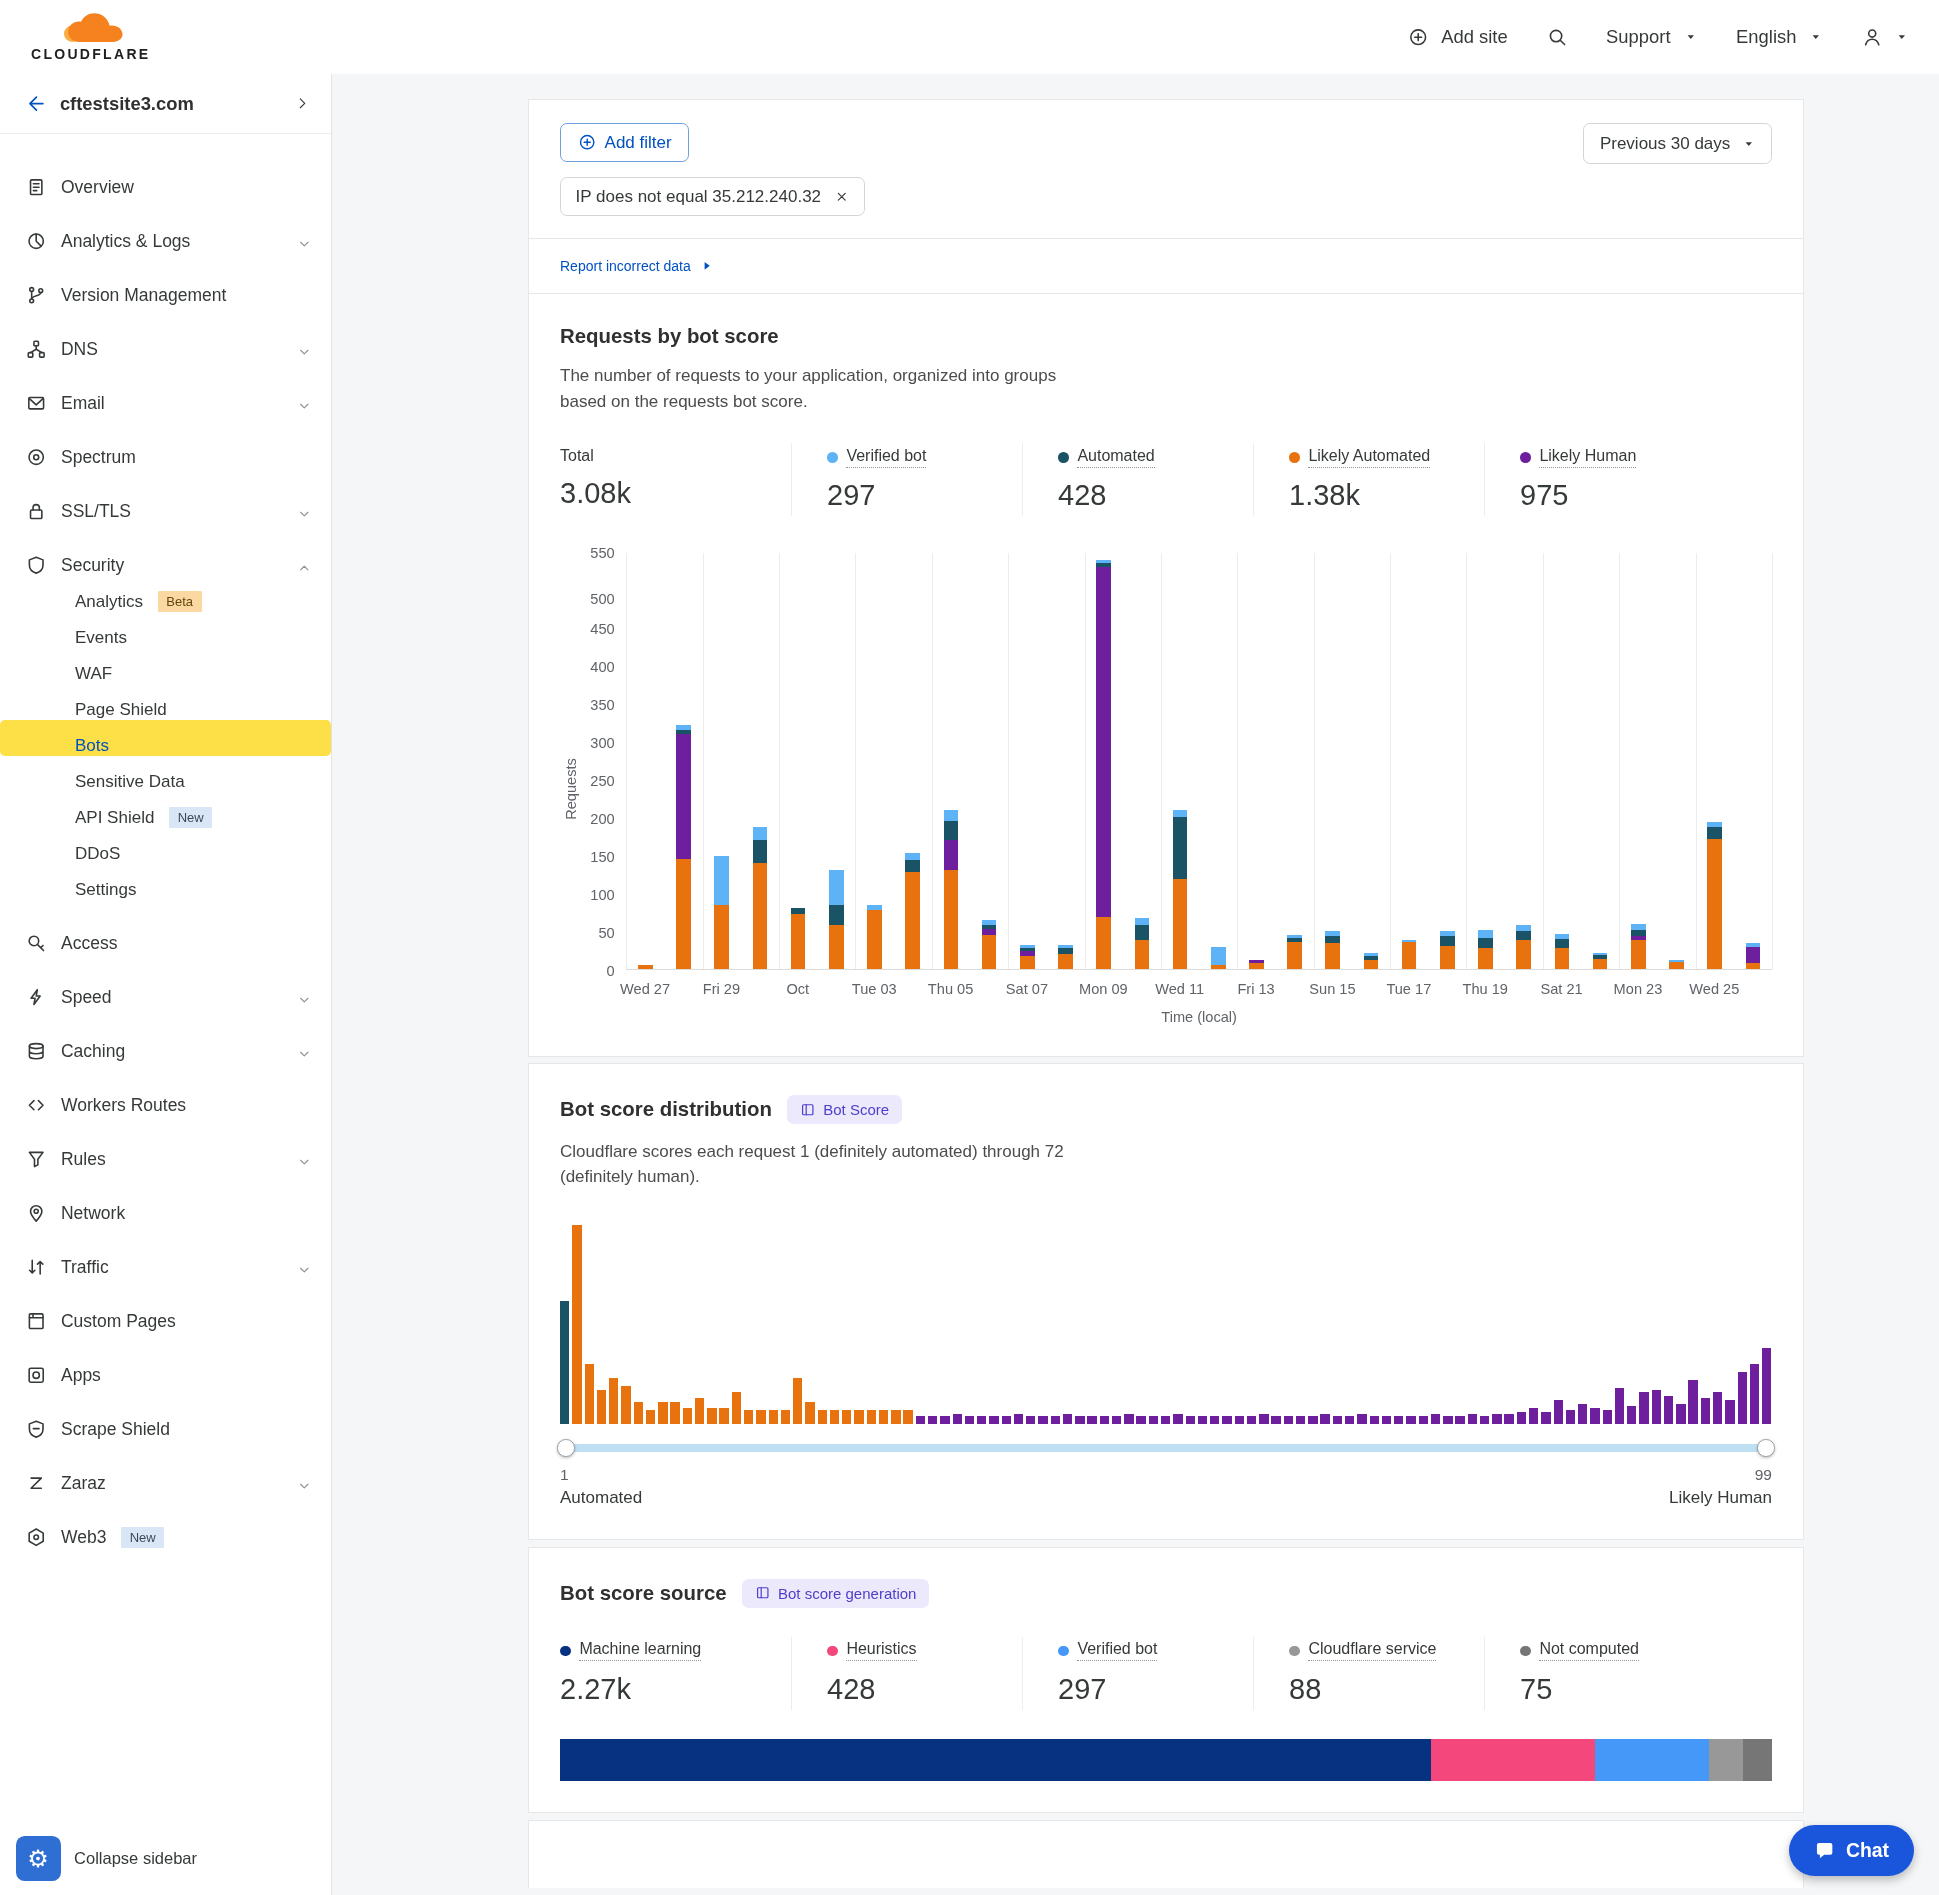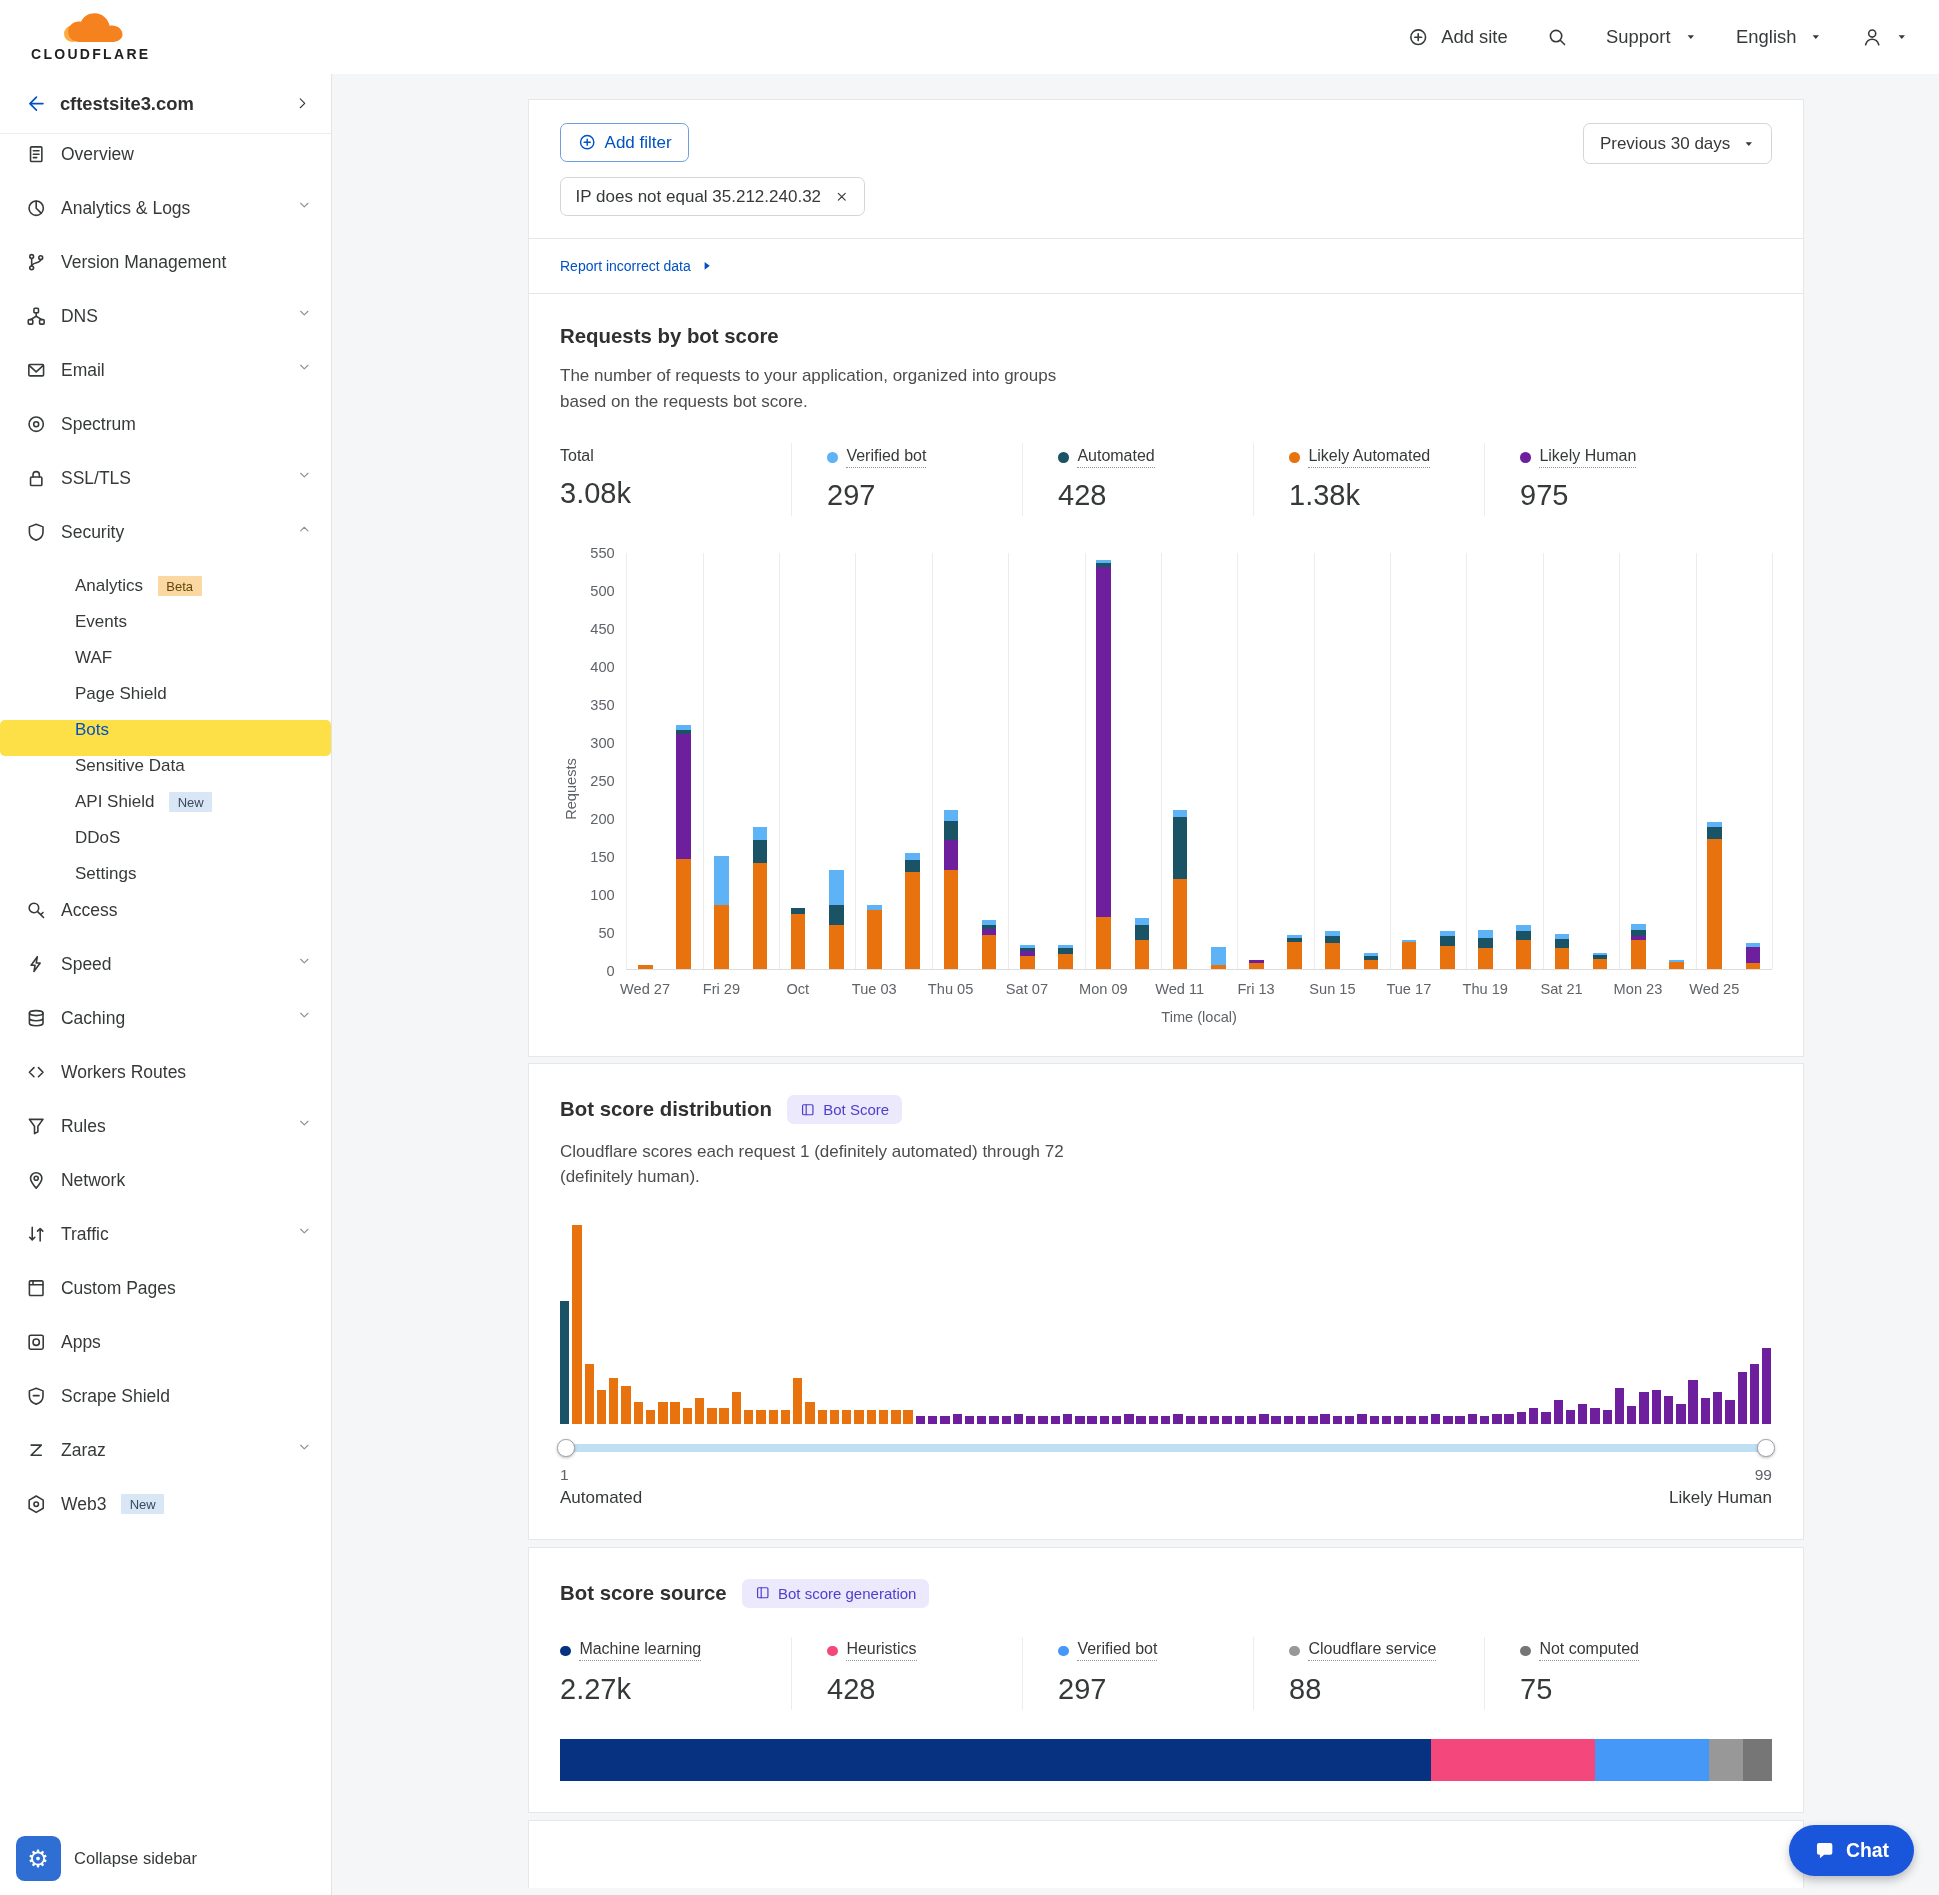--- a/index.html
+++ b/index.html
@@ -27,7 +27,7 @@
 .next{display:inline-flex;color:#36393a;cursor:pointer}
 .next svg{width:14.6px;height:14.6px}
 nav{padding:9.7px 0}
-.nav-item{display:flex;align-items:flex-start;gap:14.6px;height:54px;padding:0 19.4px 0 26px;font-size:17.5px;cursor:pointer;color:#36393a}
+.nav-item{display:flex;align-items:flex-end;gap:14.6px;height:54px;padding:0 19.4px 0 26px;font-size:17.5px;cursor:pointer;color:#36393a}
 .nav-ic{display:inline-flex;color:#36393a}
 .nav-ic svg{width:20.4px;height:20.4px}
 .nav-item.sub{height:36px;padding-left:75px;font-size:17px}

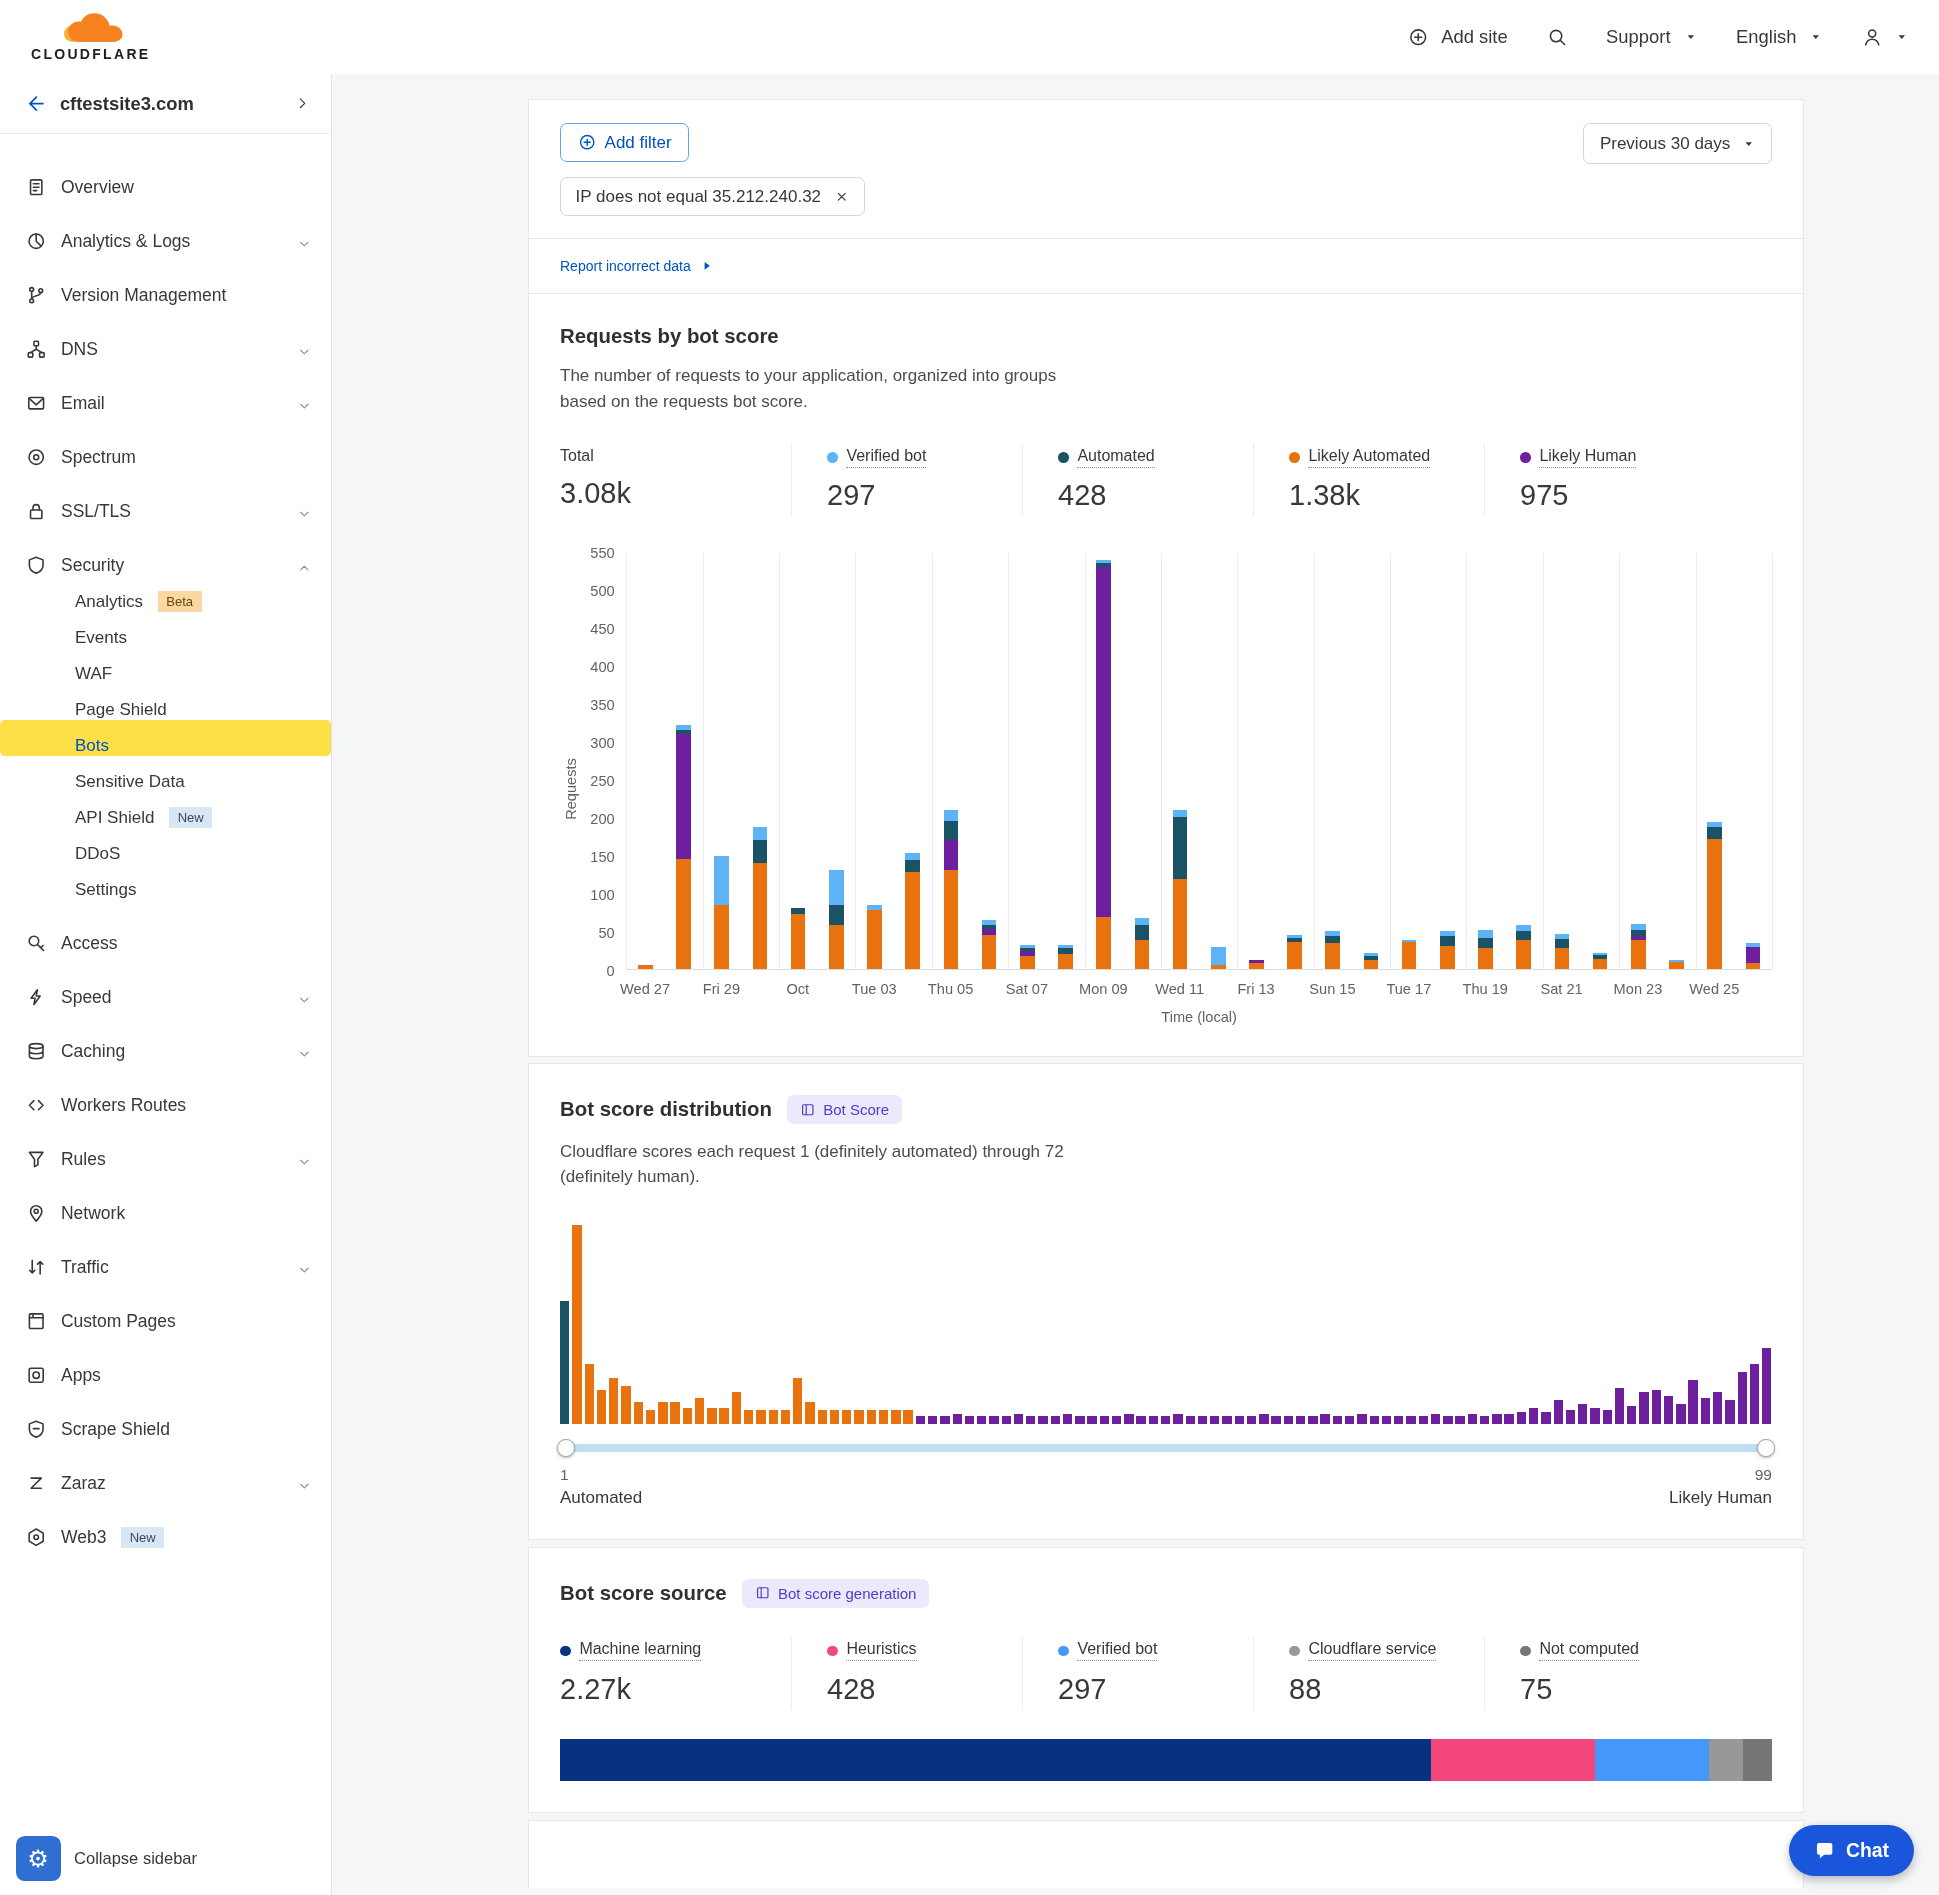--- a/index.html
+++ b/index.html
@@ -539,7 +539,7 @@
               <div class="ytick" style="bottom: 257px;">350</div>
               <div class="ytick" style="bottom: 295px;">400</div>
               <div class="ytick" style="bottom: 333px;">450</div>
-              <div class="ytick" style="bottom: 371px; margin-top: 12px;">500</div>
+              <div class="ytick" style="bottom: 363px; margin-top: 12px;">500</div>
               <div class="ytick" style="bottom: 409px;">550</div>
             </div>
           <div class="plot-col">

